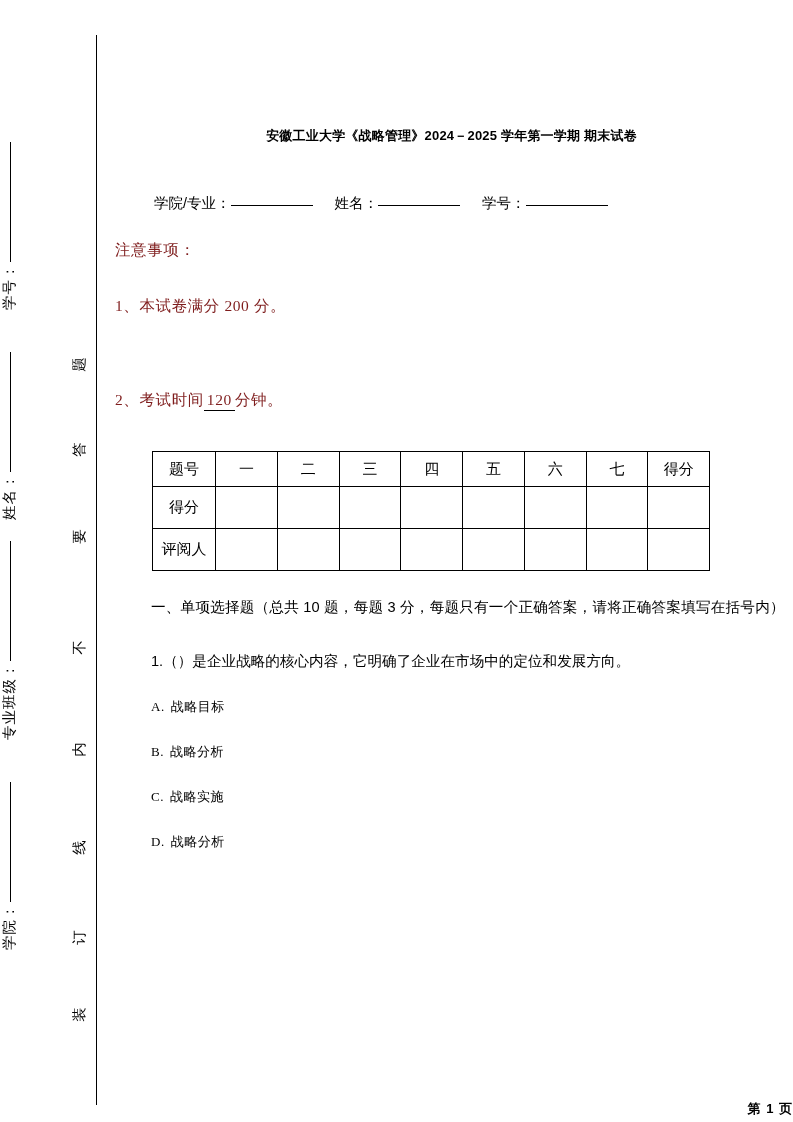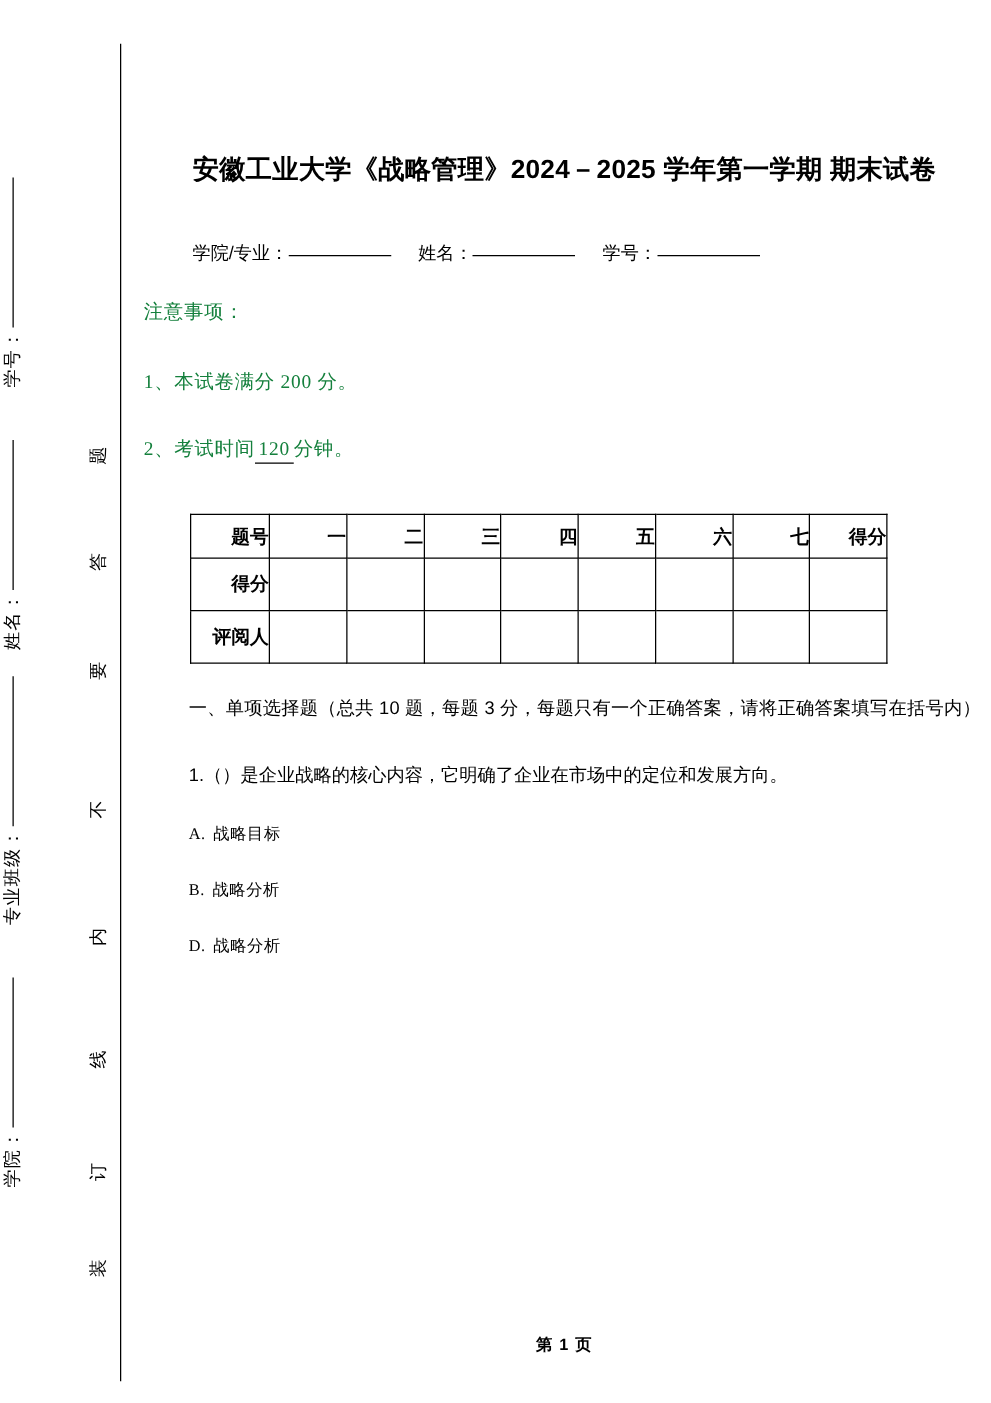--- a/index.html
+++ b/index.html
@@ -97,7 +97,7 @@
     padding-top: 118px;
     font-family: "Liberation Sans", "DejaVu Sans", sans-serif;
     font-weight: bold;
-    font-size: 21px;
+    font-size: 13px;
     line-height: 36px;
     text-align: center;
     letter-spacing: 0.2px;

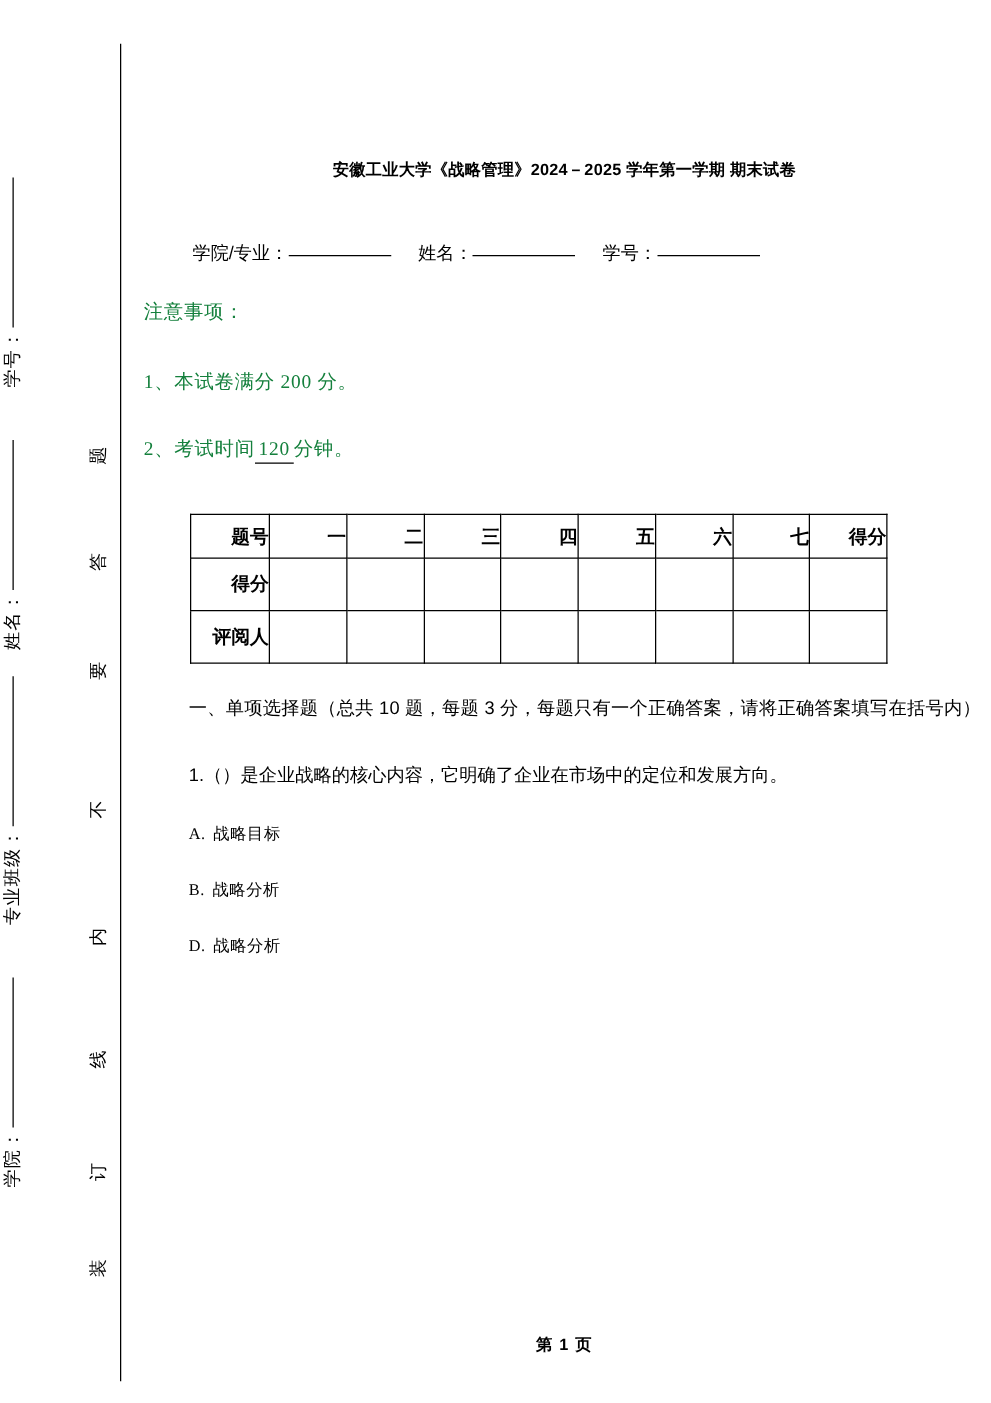--- a/index.html
+++ b/index.html
@@ -132,7 +132,7 @@
     padding: 0 0 0 5px;
     margin-bottom: 34px;
     letter-spacing: 0.6px;
-    color: #15803d;
+    color: #7f1d1d;
   }
   .note-row:first-child { margin-bottom: 36px; }
   .underline-val {

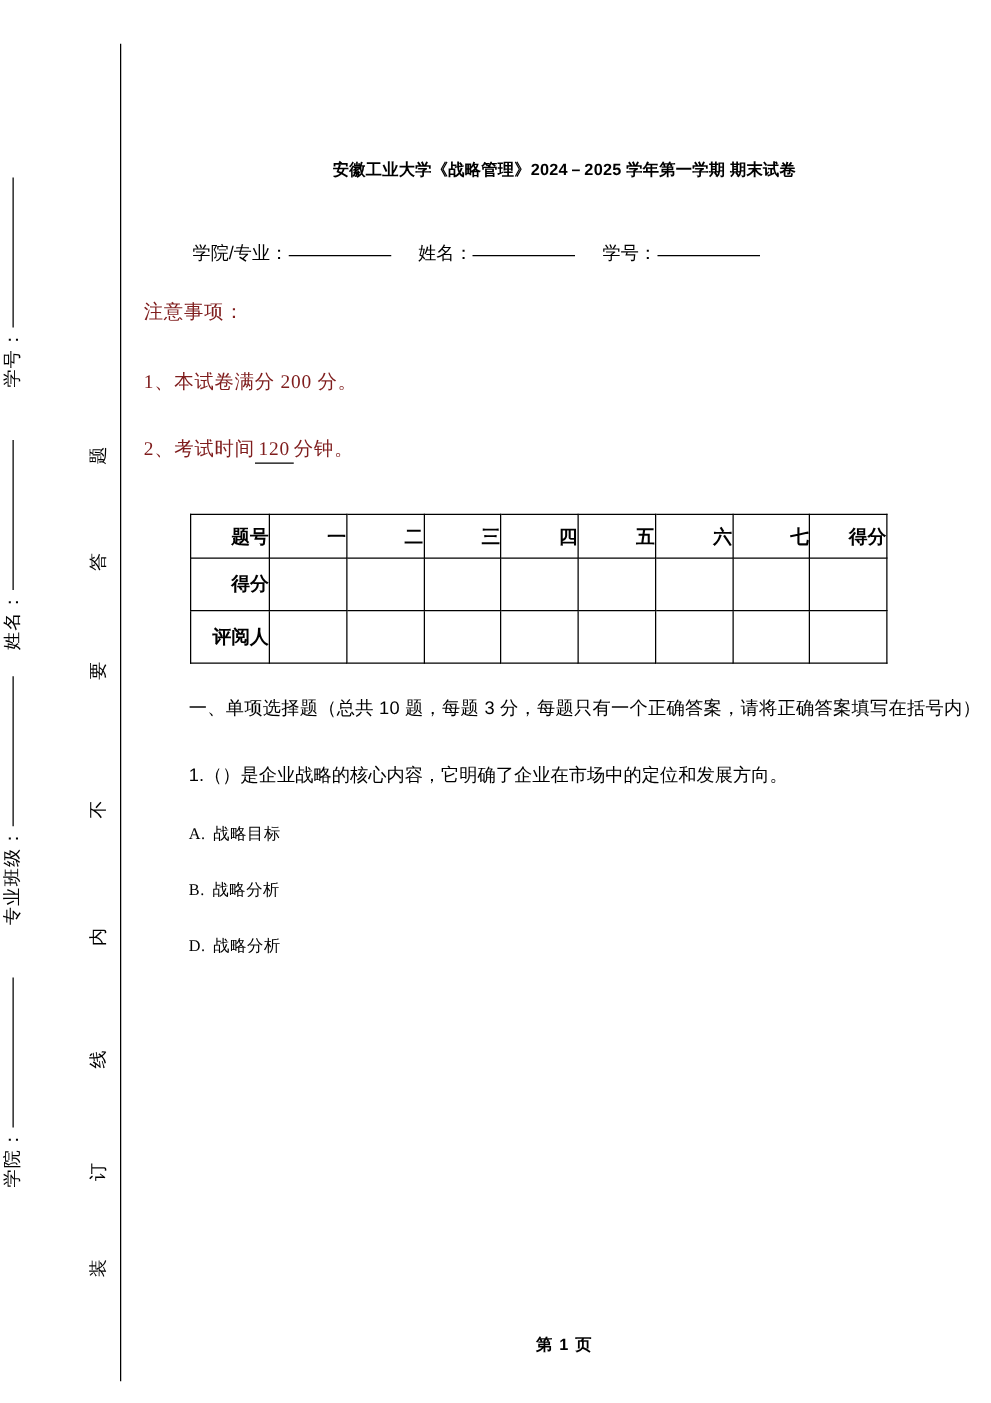--- a/index.html
+++ b/index.html
@@ -139,6 +139,7 @@
     display: inline-block;
     border-bottom: 1.2px solid #000;
     padding: 0 3px;
+    margin-top: 40px;
   }
 
   

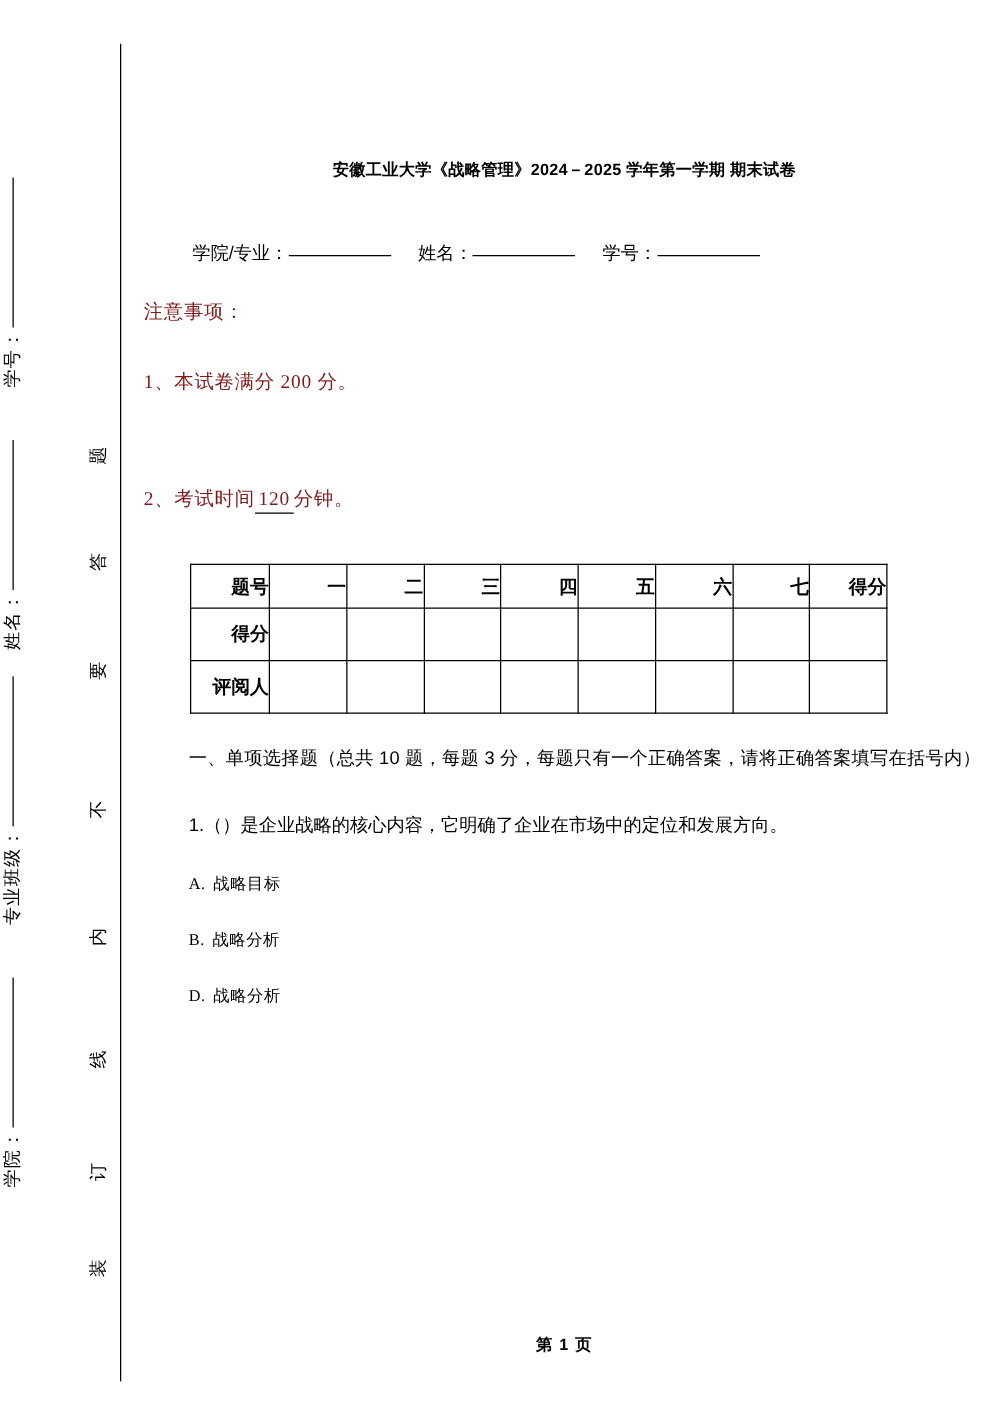--- a/index.html
+++ b/index.html
@@ -154,10 +154,10 @@
   }
   table.score-table td {
     border: 1.3px solid #000;
-    text-align: right;
+    text-align: center;
     vertical-align: middle;
     font-family: "Liberation Sans", "DejaVu Sans", sans-serif;
-    font-weight: bold;
+    font-weight: normal;
     font-size: 15px;
     height: 36px;
     padding: 0;

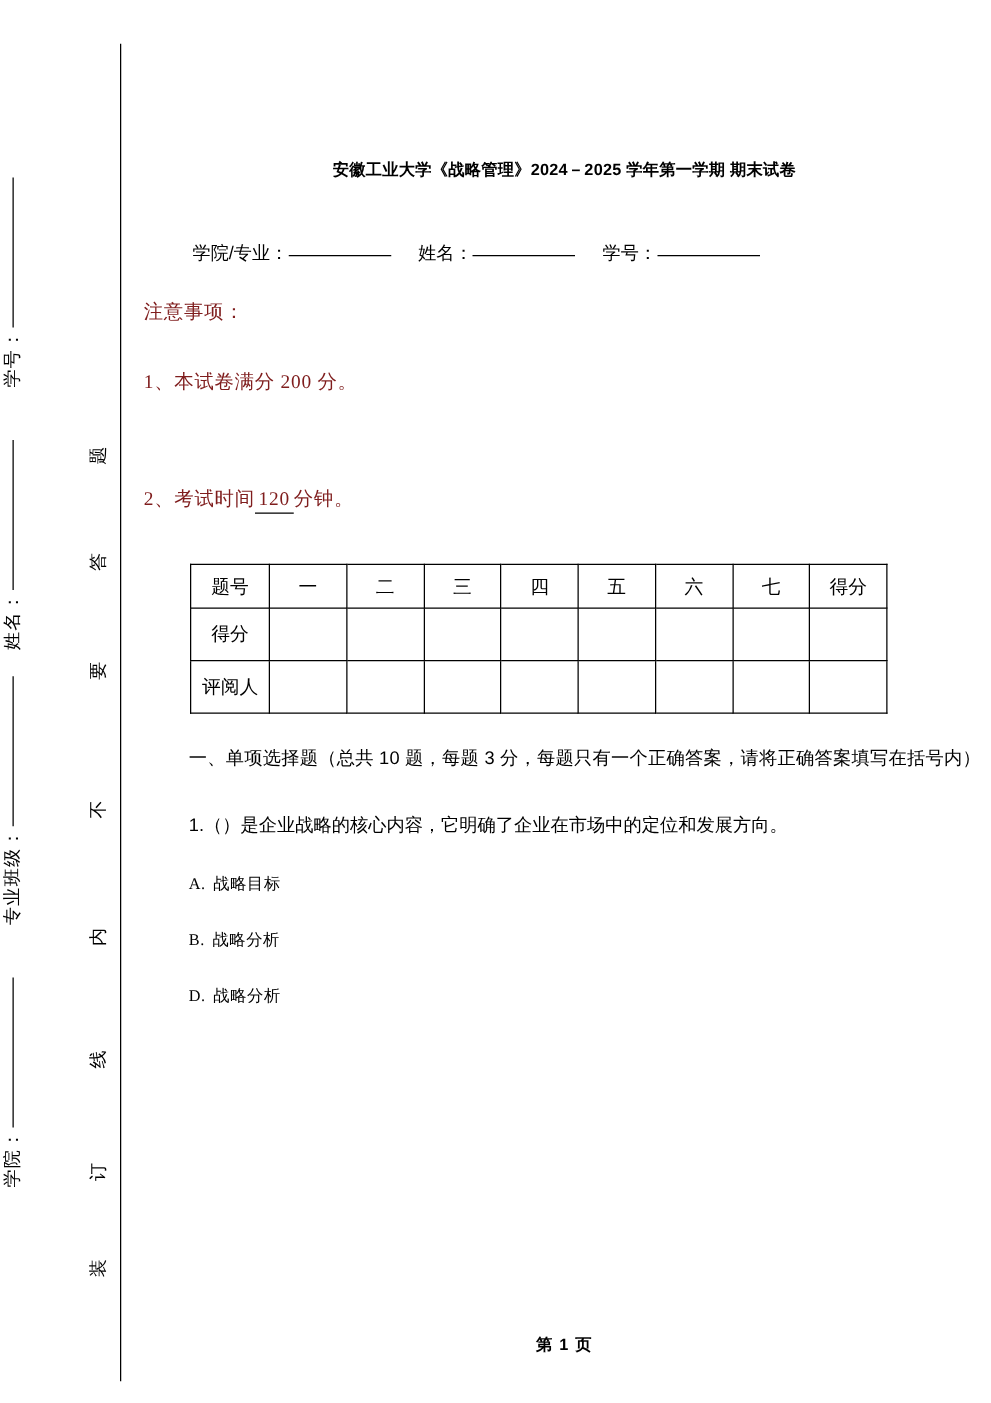--- a/index.html
+++ b/index.html
@@ -317,6 +317,9 @@
       <span class="opt-letter">B.</span><span>战略分析</span>
     </div>
     <div class="option">
+      <span class="opt-letter">C.</span><span>战略实施</span>
+    </div>
+    <div class="option">
       <span class="opt-letter">D.</span><span>战略分析</span>
     </div>
   </div>

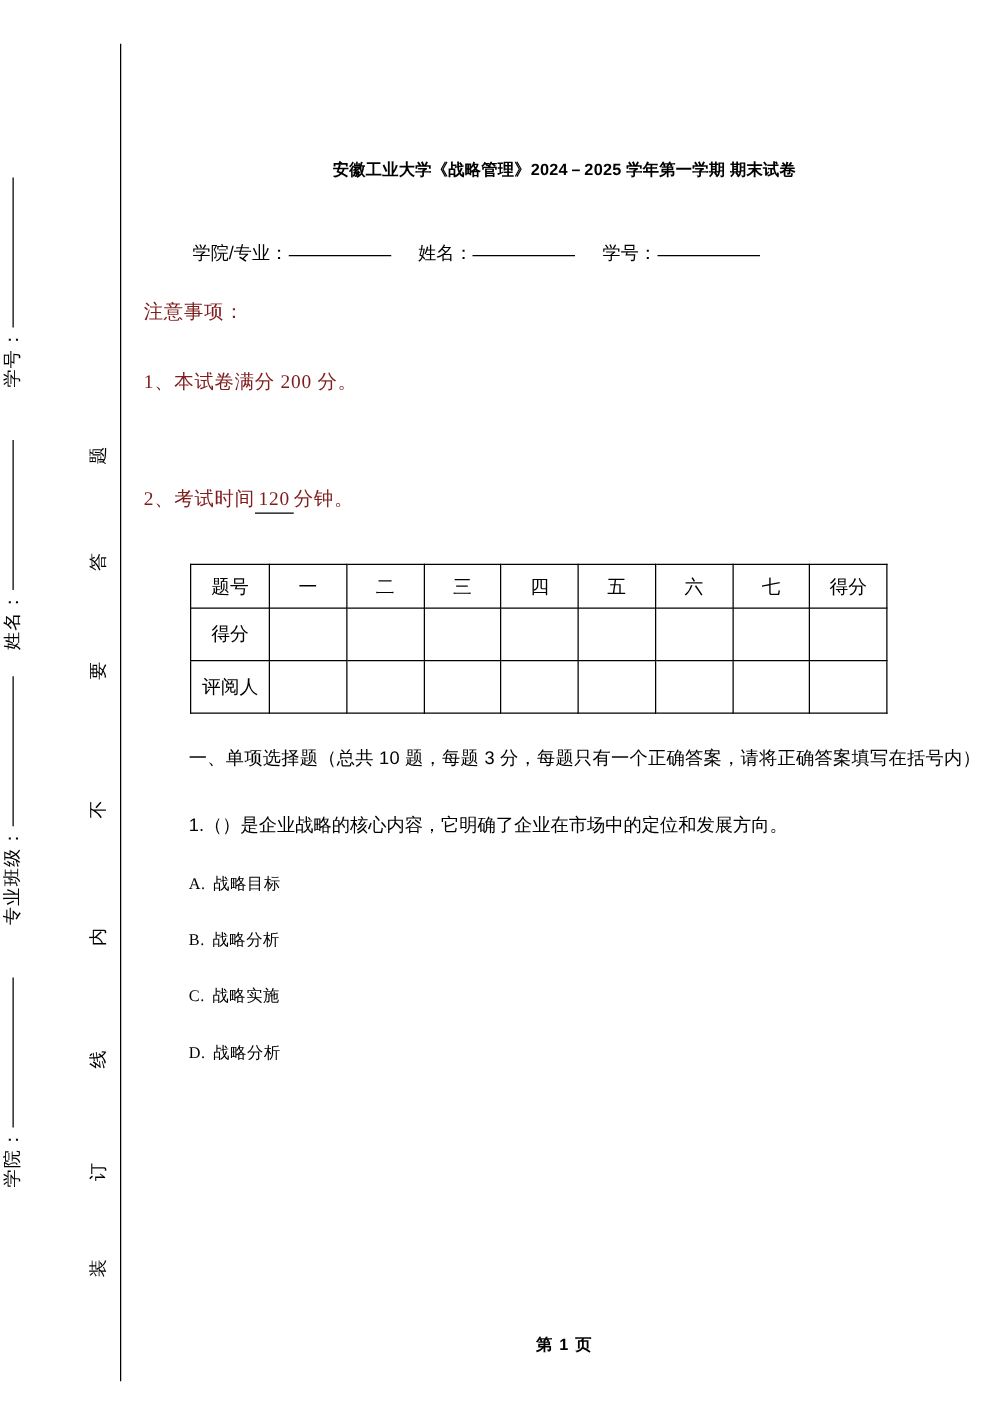--- a/index.html
+++ b/index.html
@@ -203,9 +203,9 @@
   .page-footer {
     position: absolute;
     left: 0;
-    top: 1067px;
+    top: 1100px;
     width: 683px;
-    text-align: center;
+    text-align: right;
     font-family: "Liberation Sans", "DejaVu Sans", sans-serif;
     font-weight: bold;
     font-size: 13px;

